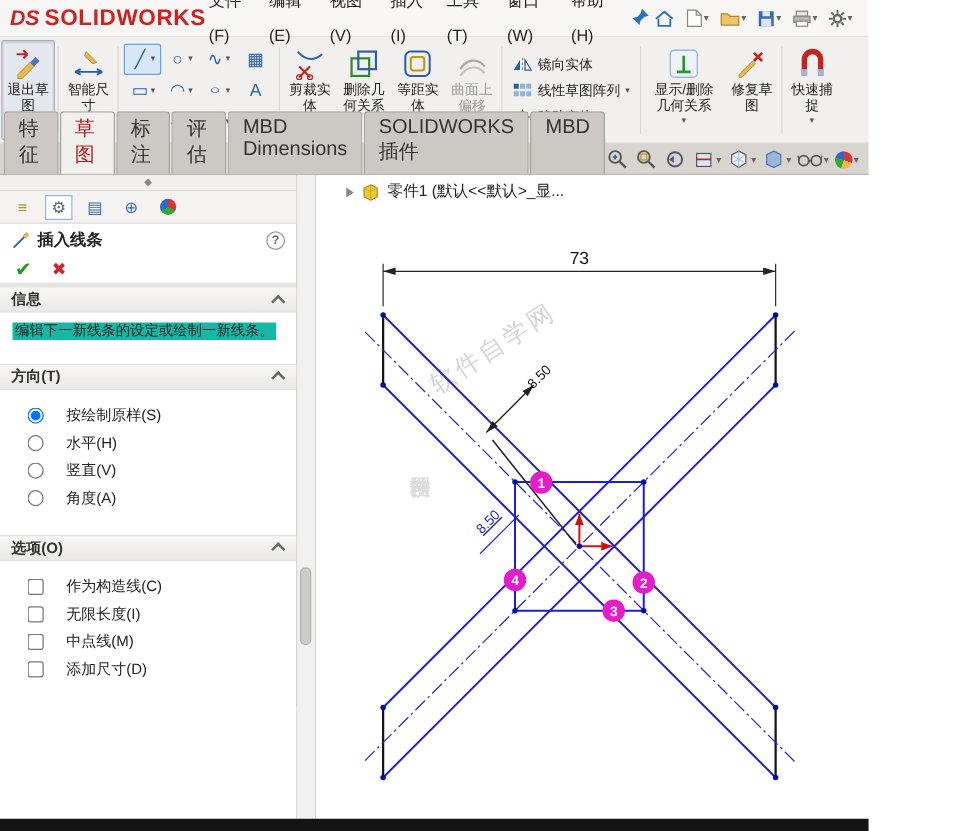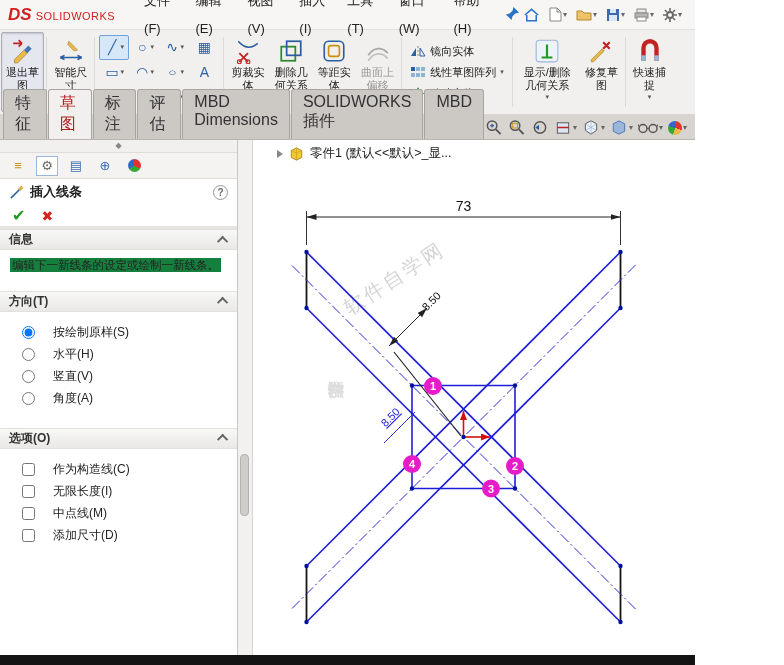--- a/index.html
+++ b/index.html
@@ -11,7 +11,7 @@
   .menubar { height:30px; background:#f7f6f4; border-bottom:1px solid #e2e0dc; display:flex; align-items:center; padding:0 6px 0 8px; }
   .brand { display:flex; align-items:baseline; gap:4px; width:150px; }
   .brand .ds { font-style:italic; font-weight:bold; font-size:17px; color:#d02020; }
-  .brand .bw { font-weight:normal; font-size:11px; color:#d02020; letter-spacing:.5px; }
+  .brand .bw { font-weight:bold; font-size:18px; color:#d02020; letter-spacing:.5px; }
   .menu-item { padding:0 9px; font-size:13px; line-height:28px; cursor:default; }
   .pin { margin-left:8px; }
   .qa { margin-left:auto; display:flex; align-items:center; gap:3px; padding-right:4px; }

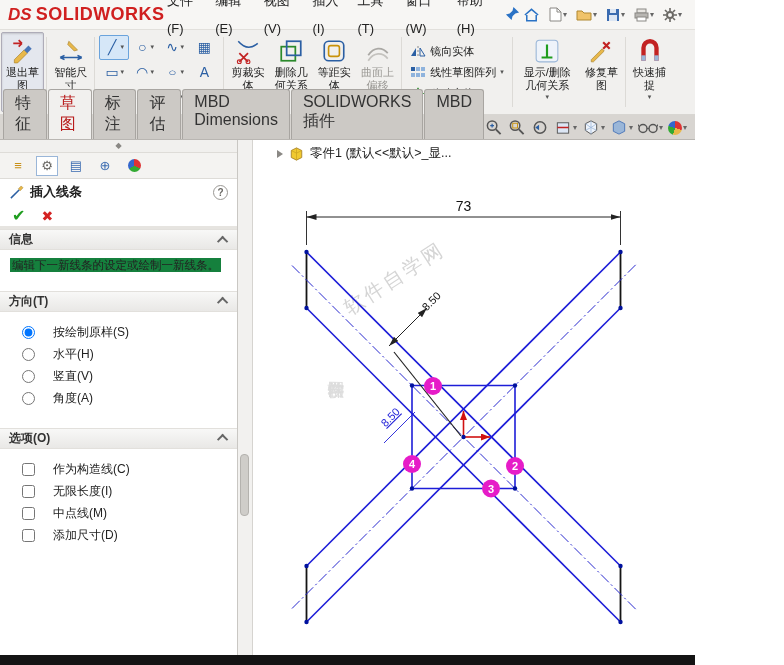--- a/index.html
+++ b/index.html
@@ -63,7 +63,7 @@
   .sec-head { height:21px; display:flex; align-items:center; padding:0 9px; background:linear-gradient(#f8f8f7,#e9e8e6); border-top:1px solid #e2e0dc; border-bottom:1px solid #e2e0dc; font-weight:bold; font-size:12px; color:#333; }
   .chev { margin-left:auto; width:8px; height:8px; border-left:2px solid #666; border-top:2px solid #666; transform:rotate(45deg) translateY(2px); }
   .sec-body { padding:7px 8px 16px 10px; font-size:11.5px; }
-  .highlight { background:#15803d; padding:1px 2px; line-height:1.55; }
+  .highlight { background:#14b8a6; padding:1px 2px; line-height:1.55; }
   .optrow { display:flex; align-items:center; gap:18px; margin:5px 0 5px 12px; font-size:12px; }
   .optrow input { width:13px; height:13px; margin:0; }
   .panel-fill { flex:1; background:#fff; }

